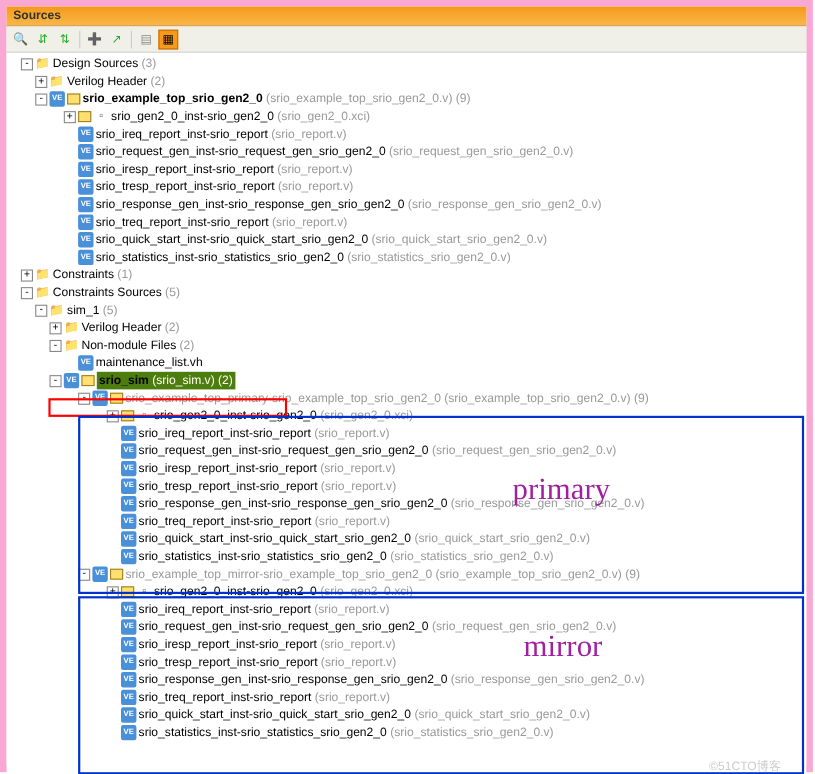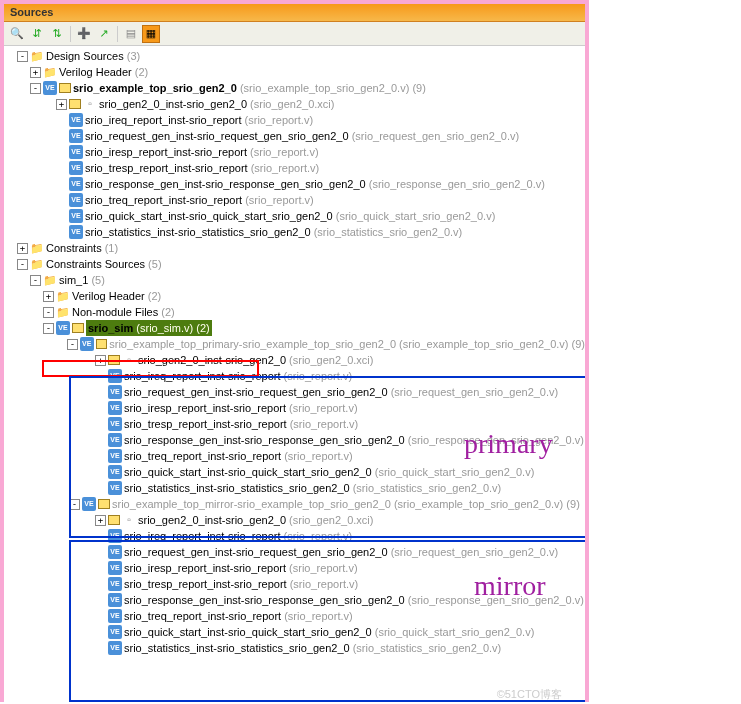--- a/index.html
+++ b/index.html
@@ -4,7 +4,7 @@
 <style>
 * { box-sizing: border-box; margin: 0; padding: 0; }
 body { font-family: "Microsoft Sans Serif", Arial, sans-serif; font-size: 11px; background: #fff; width: 741px; height: 704px; overflow: hidden; }
-.window { border: 4px solid #f9a8d4; width: 589px; height: 702px; }
+.window { border: 6px solid #f9a8d4; width: 739px; height: 702px; }
 .titlebar { background: linear-gradient(#f7991a, #f7b84a); color: #333; padding: 2px 6px; font-weight: bold; border-bottom: 1px solid #d08020; height: 18px; }
 .toolbar { background: #f0f0e8; border-bottom: 1px solid #ccc; padding: 2px 4px; height: 24px; display: flex; gap: 2px; align-items: center; }
 .tool-btn { width: 18px; height: 18px; display: flex; align-items: center; justify-content: center; cursor: pointer; }

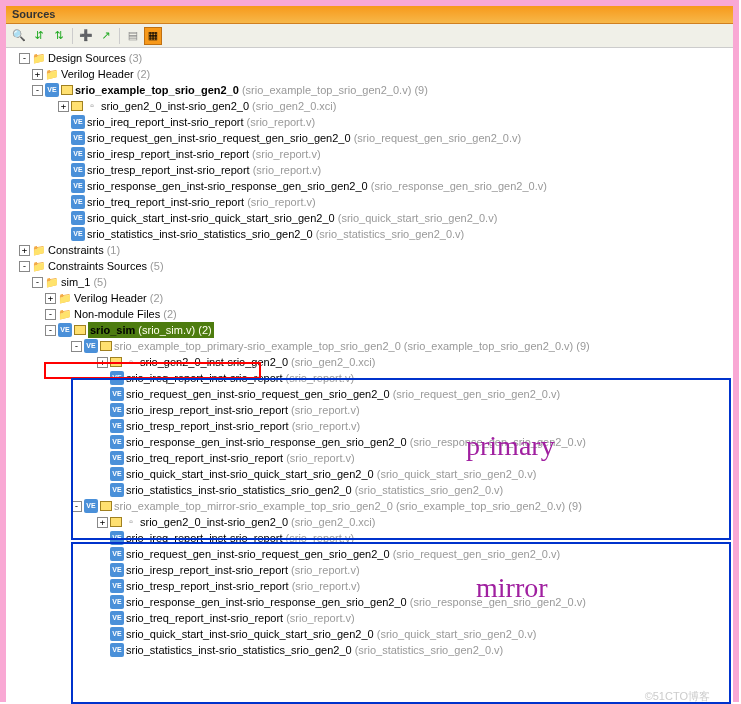--- a/index.html
+++ b/index.html
@@ -66,6 +66,15 @@
     <div class="row"><span class="sp"></span><span class="sp"></span><span class="exp">-</span><span class="icon folder">📁</span><span class="txt">sim_1</span>&nbsp;<span class="gray">(5)</span></div>
     <div class="row"><span class="sp"></span><span class="sp"></span><span class="sp"></span><span class="exp">+</span><span class="icon folder">📁</span><span class="txt">Verilog Header</span>&nbsp;<span class="gray">(2)</span></div>
     <div class="row"><span class="sp"></span><span class="sp"></span><span class="sp"></span><span class="exp">-</span><span class="icon folder">📁</span><span class="txt">Non-module Files</span>&nbsp;<span class="gray">(2)</span></div>
+    <div class="row">
+        <span class="sp"></span>
+        <span class="sp"></span>
+        <span class="sp"></span>
+        <span class="sp"></span>
+        <span class="sp"></span>
+        <span class="icon ve-icon">VE</span>
+        <span class="txt">maintenance_list.vh</span>
+      </div>
 
     <div class="row">
         <span class="sp"></span>

